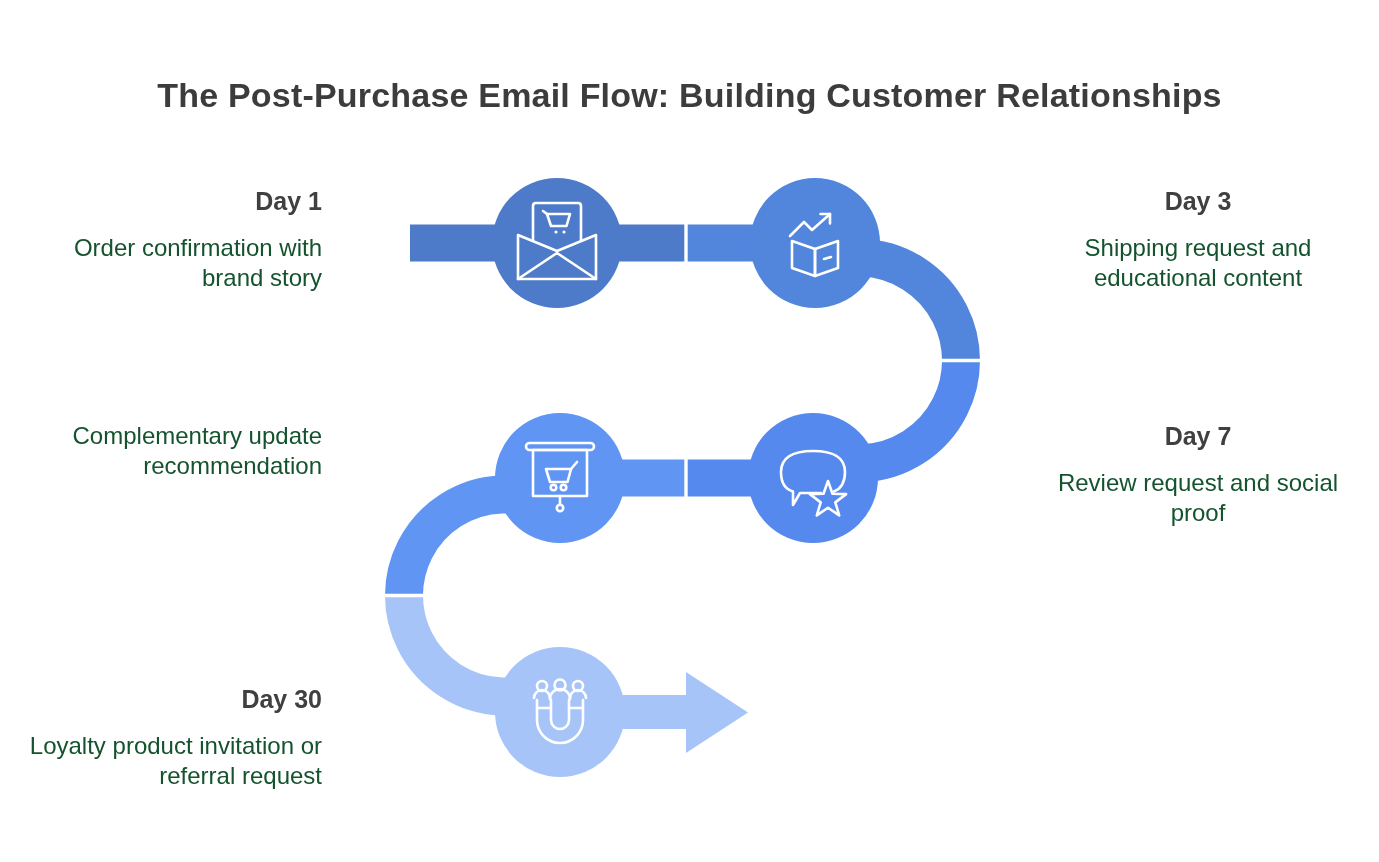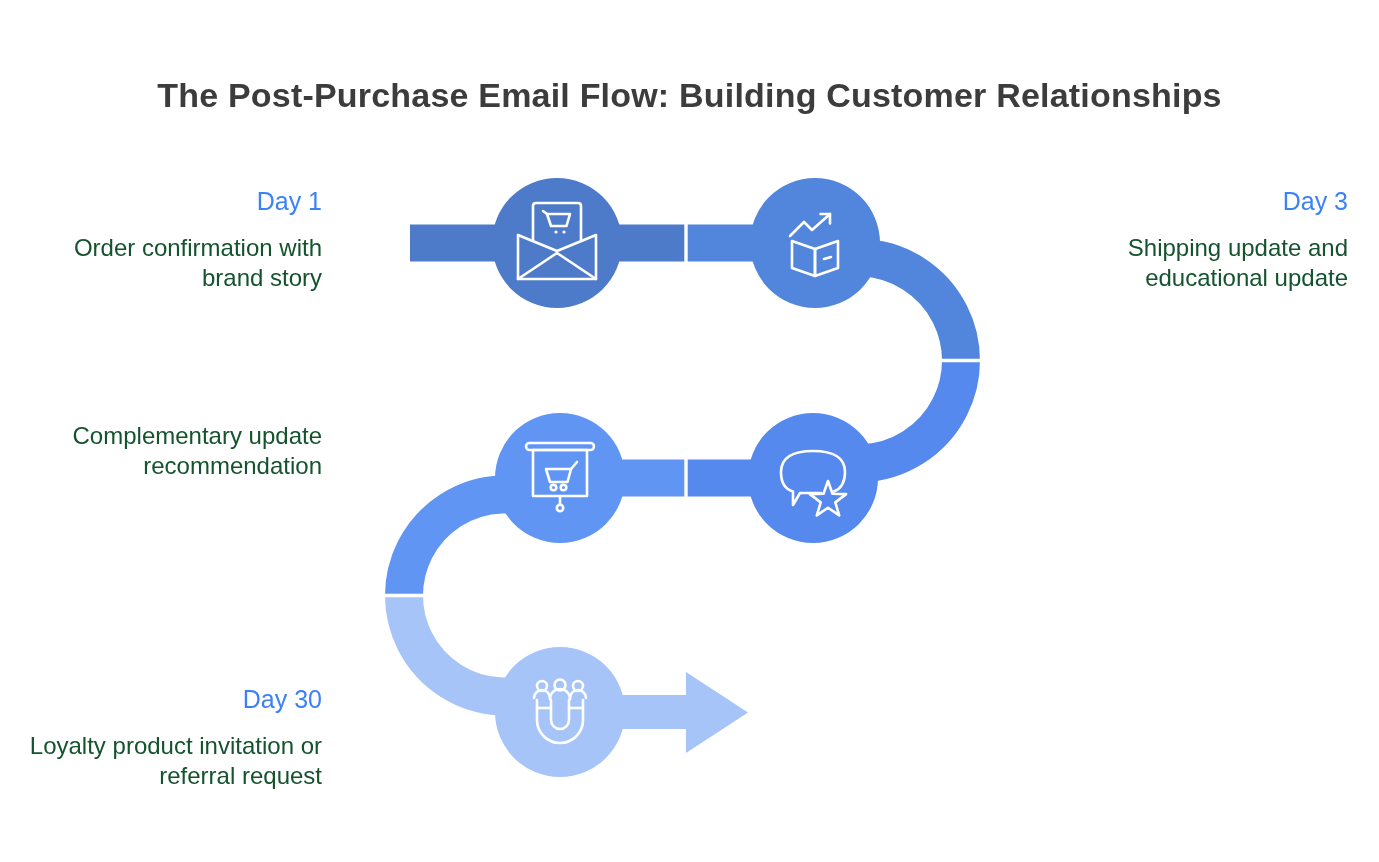--- a/index.html
+++ b/index.html
@@ -18,7 +18,7 @@
   .pos-row1{top:186px;}
   .pos-row2{top:421px;}
   .pos-row3{top:684px;}
-  .day-label{font-size:25px;line-height:30px;font-weight:400;color:#3b82f6;margin:0 0 17px 0;}
+  .day-label{font-size:25px;line-height:30px;font-weight:700;color:#404040;margin:0 0 17px 0;}
   .day-desc{font-size:24px;line-height:30px;color:#14532d;margin:0;}
 </style>
 </head>

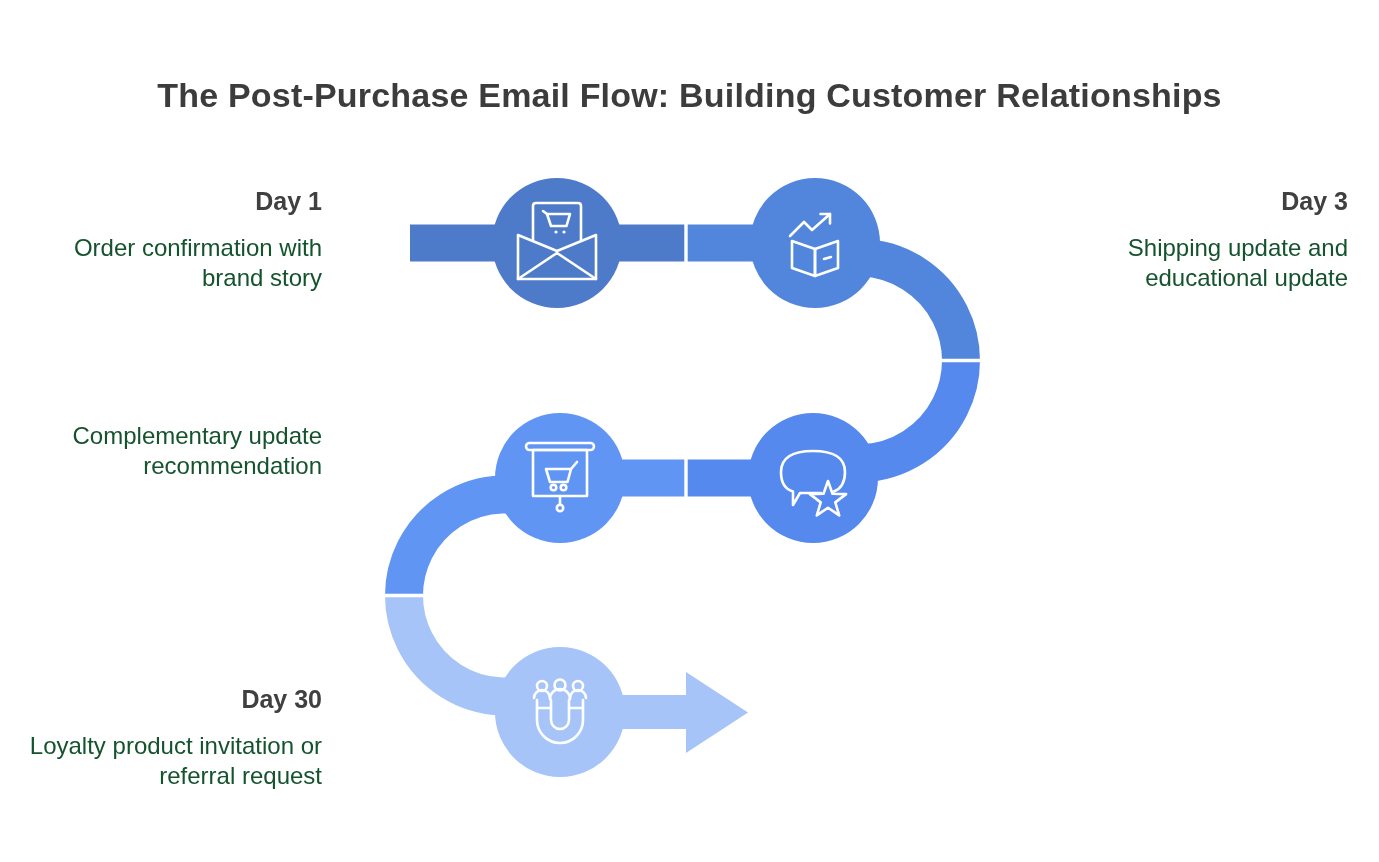--- a/index.html
+++ b/index.html
@@ -14,7 +14,7 @@
   .flow-svg{position:absolute;left:0;top:0;width:1379px;height:862px;}
   .label-block{position:absolute;}
   .label-left{left:12px;width:310px;text-align:right;}
-  .label-right{left:1048px;width:300px;text-align:right;}
+  .label-right{left:1048px;width:300px;text-align:center;}
   .pos-row1{top:186px;}
   .pos-row2{top:421px;}
   .pos-row3{top:684px;}

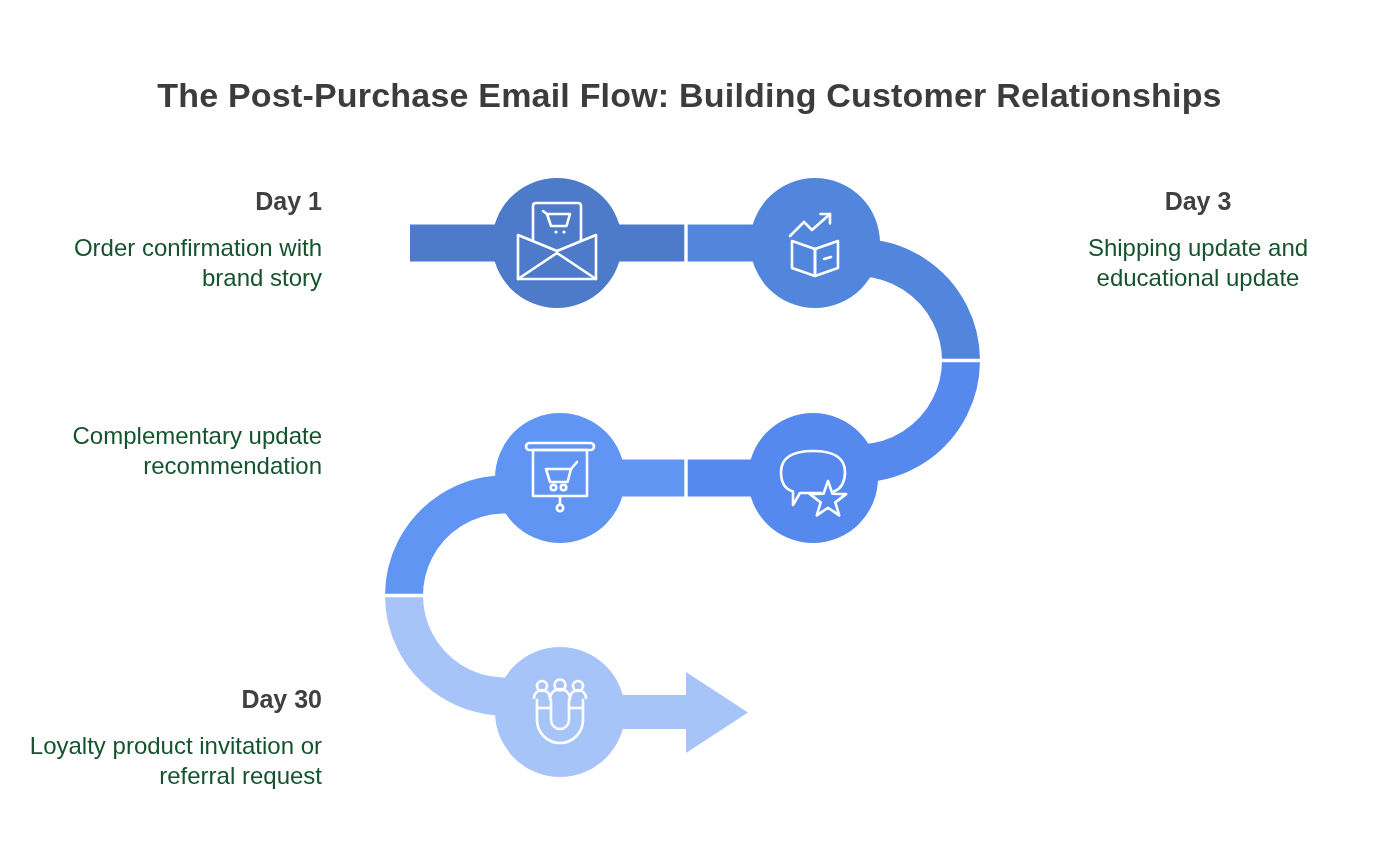--- a/index.html
+++ b/index.html
@@ -117,7 +117,7 @@
 
   <div class="label-block label-right pos-row1">
     <p class="day-label">Day 3</p>
-    <p class="day-desc">Shipping update and educational update</p>
+    <p class="day-desc">Shipping request and educational content</p>
   </div>
 
 

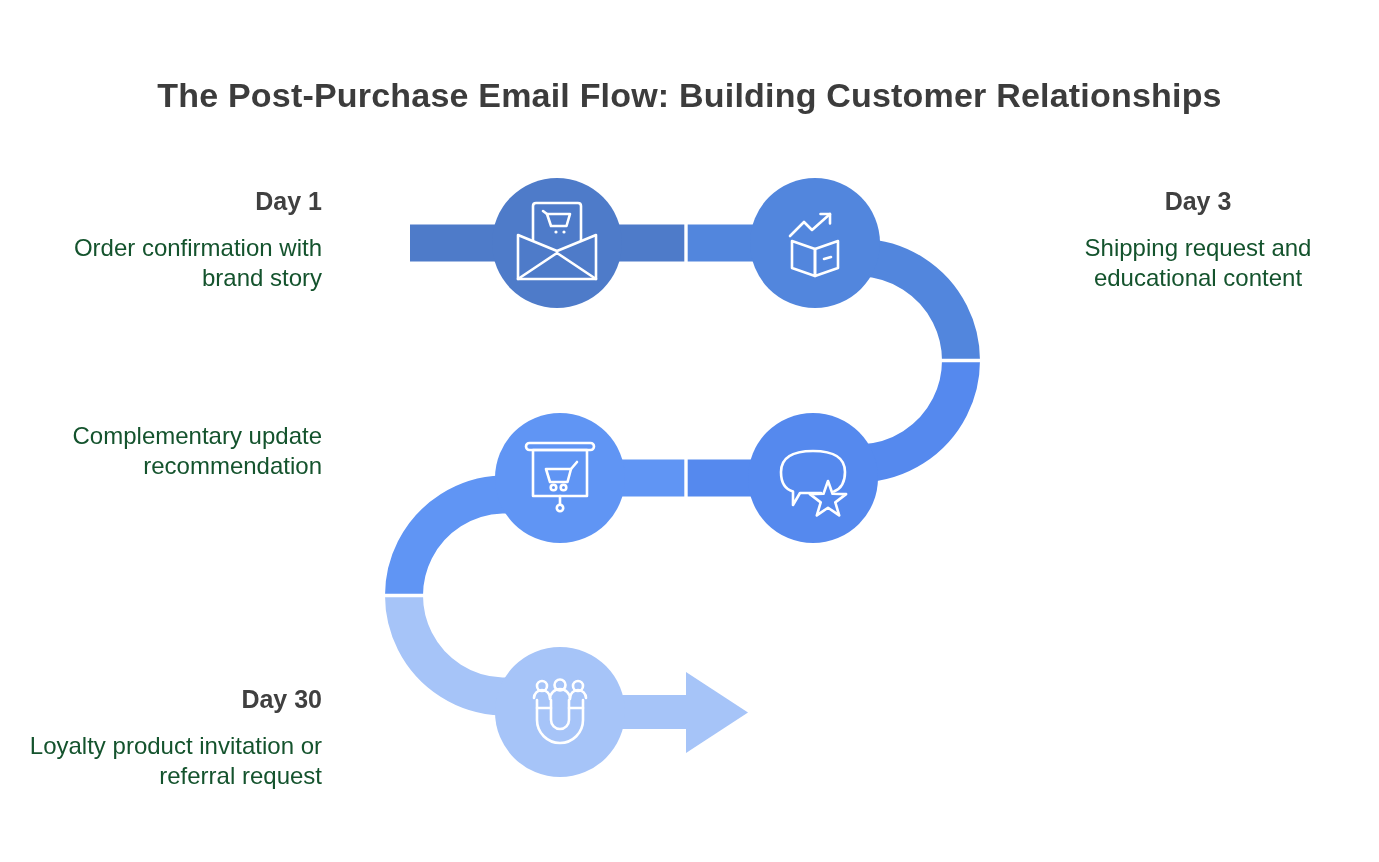--- a/index.html
+++ b/index.html
@@ -120,6 +120,10 @@
     <p class="day-desc">Shipping request and educational content</p>
   </div>
 
+  <div class="label-block label-right pos-row2">
+    <p class="day-label">Day 7</p>
+    <p class="day-desc">Review request and social proof</p>
+  </div>
 
   <div class="label-block label-left pos-row2">
     <p class="day-desc">Complementary update recommendation</p>

